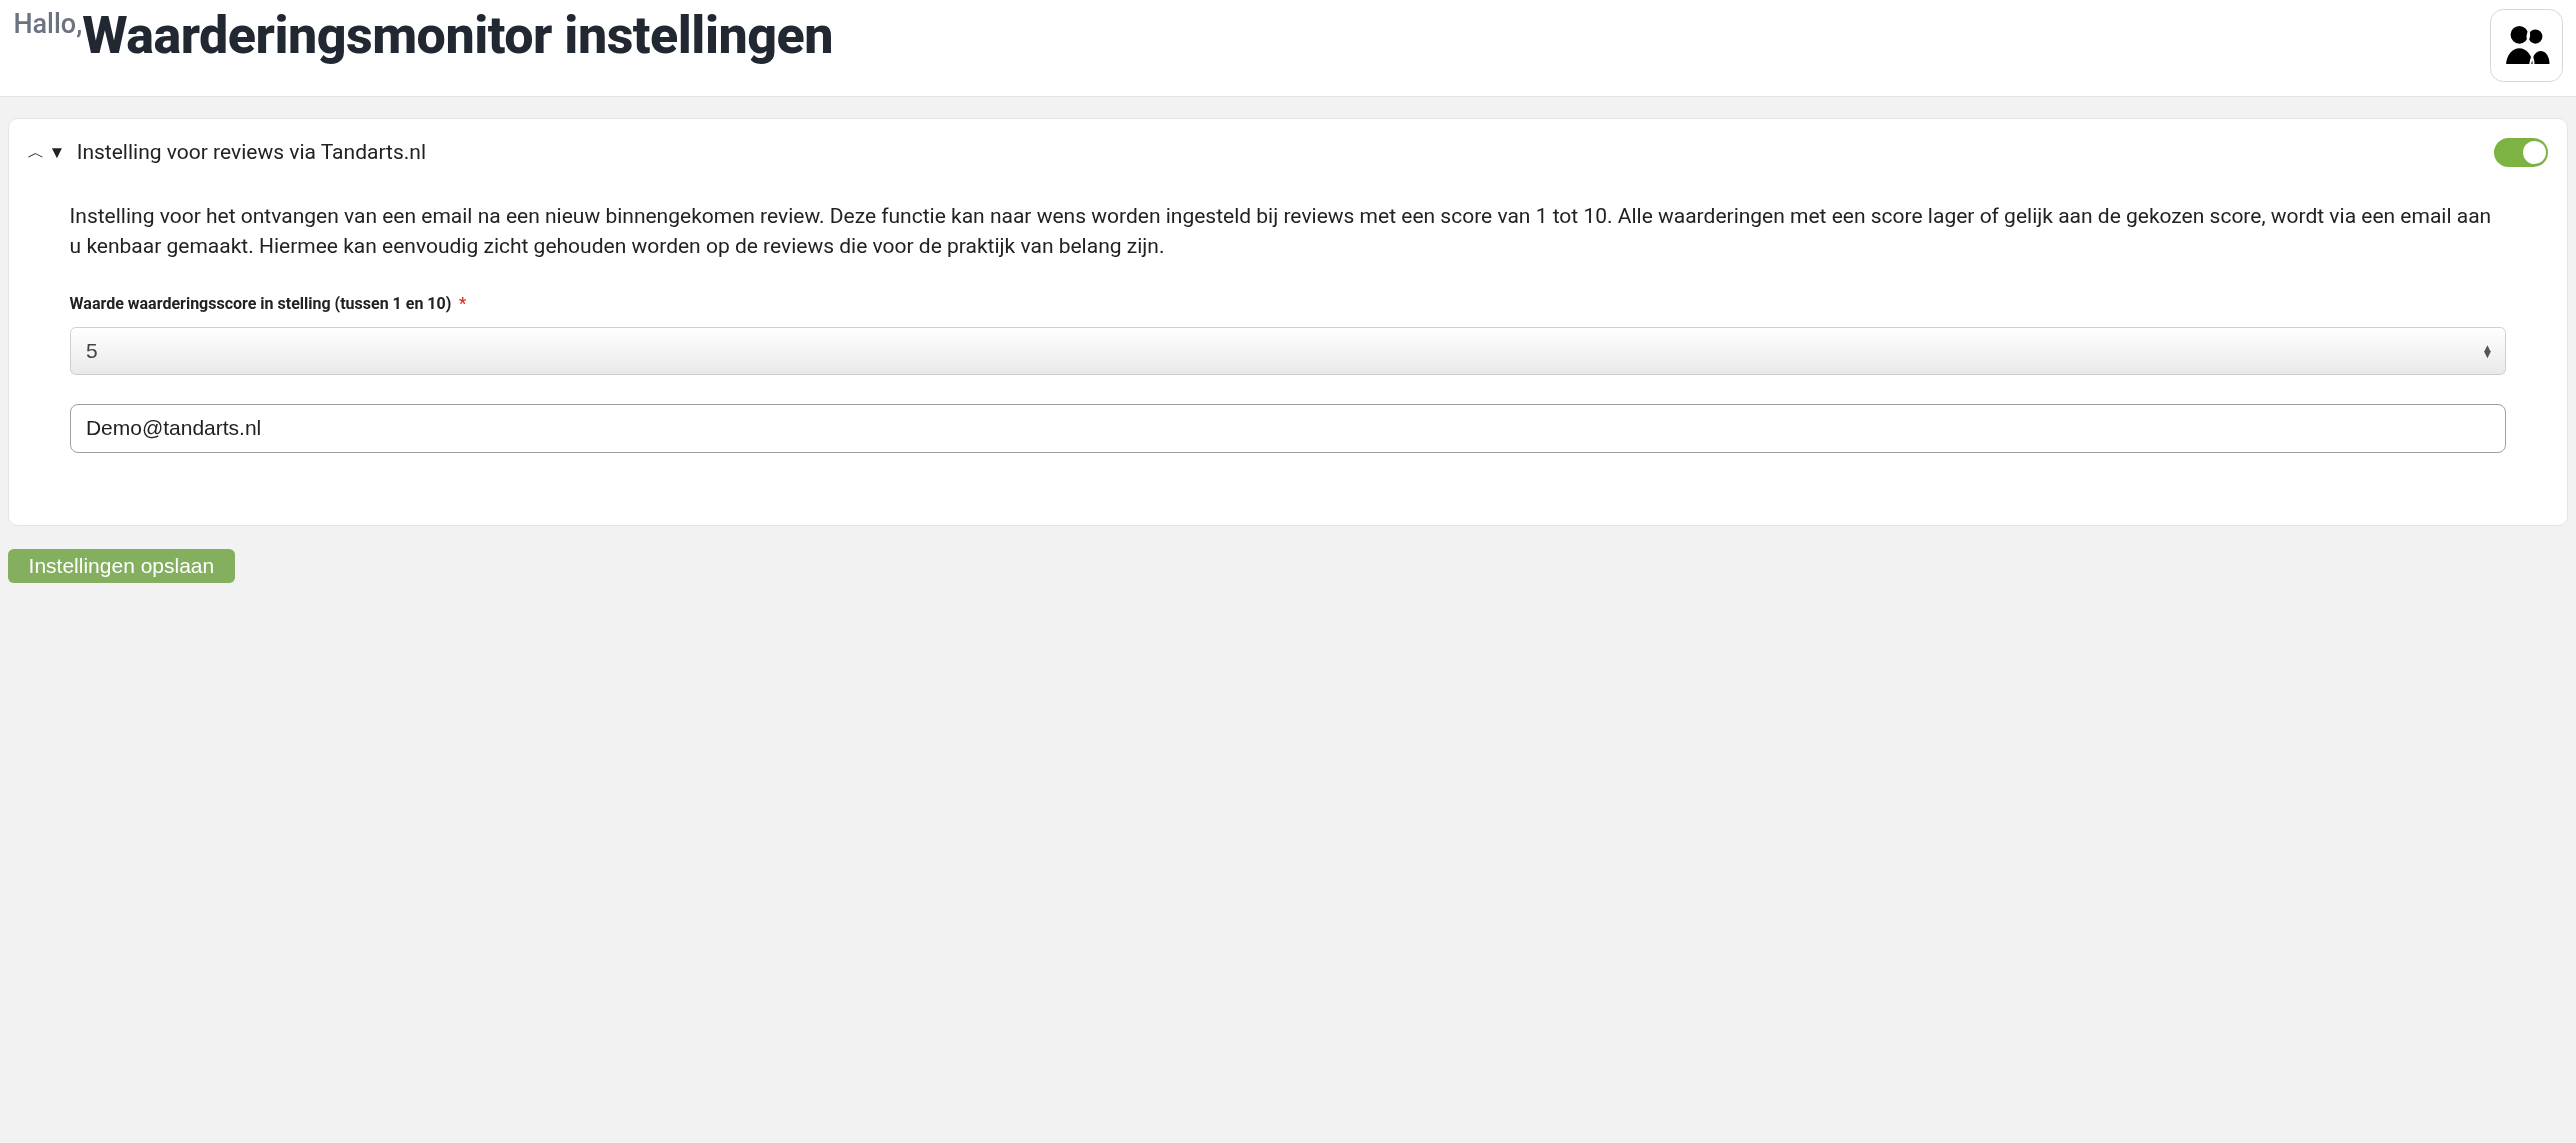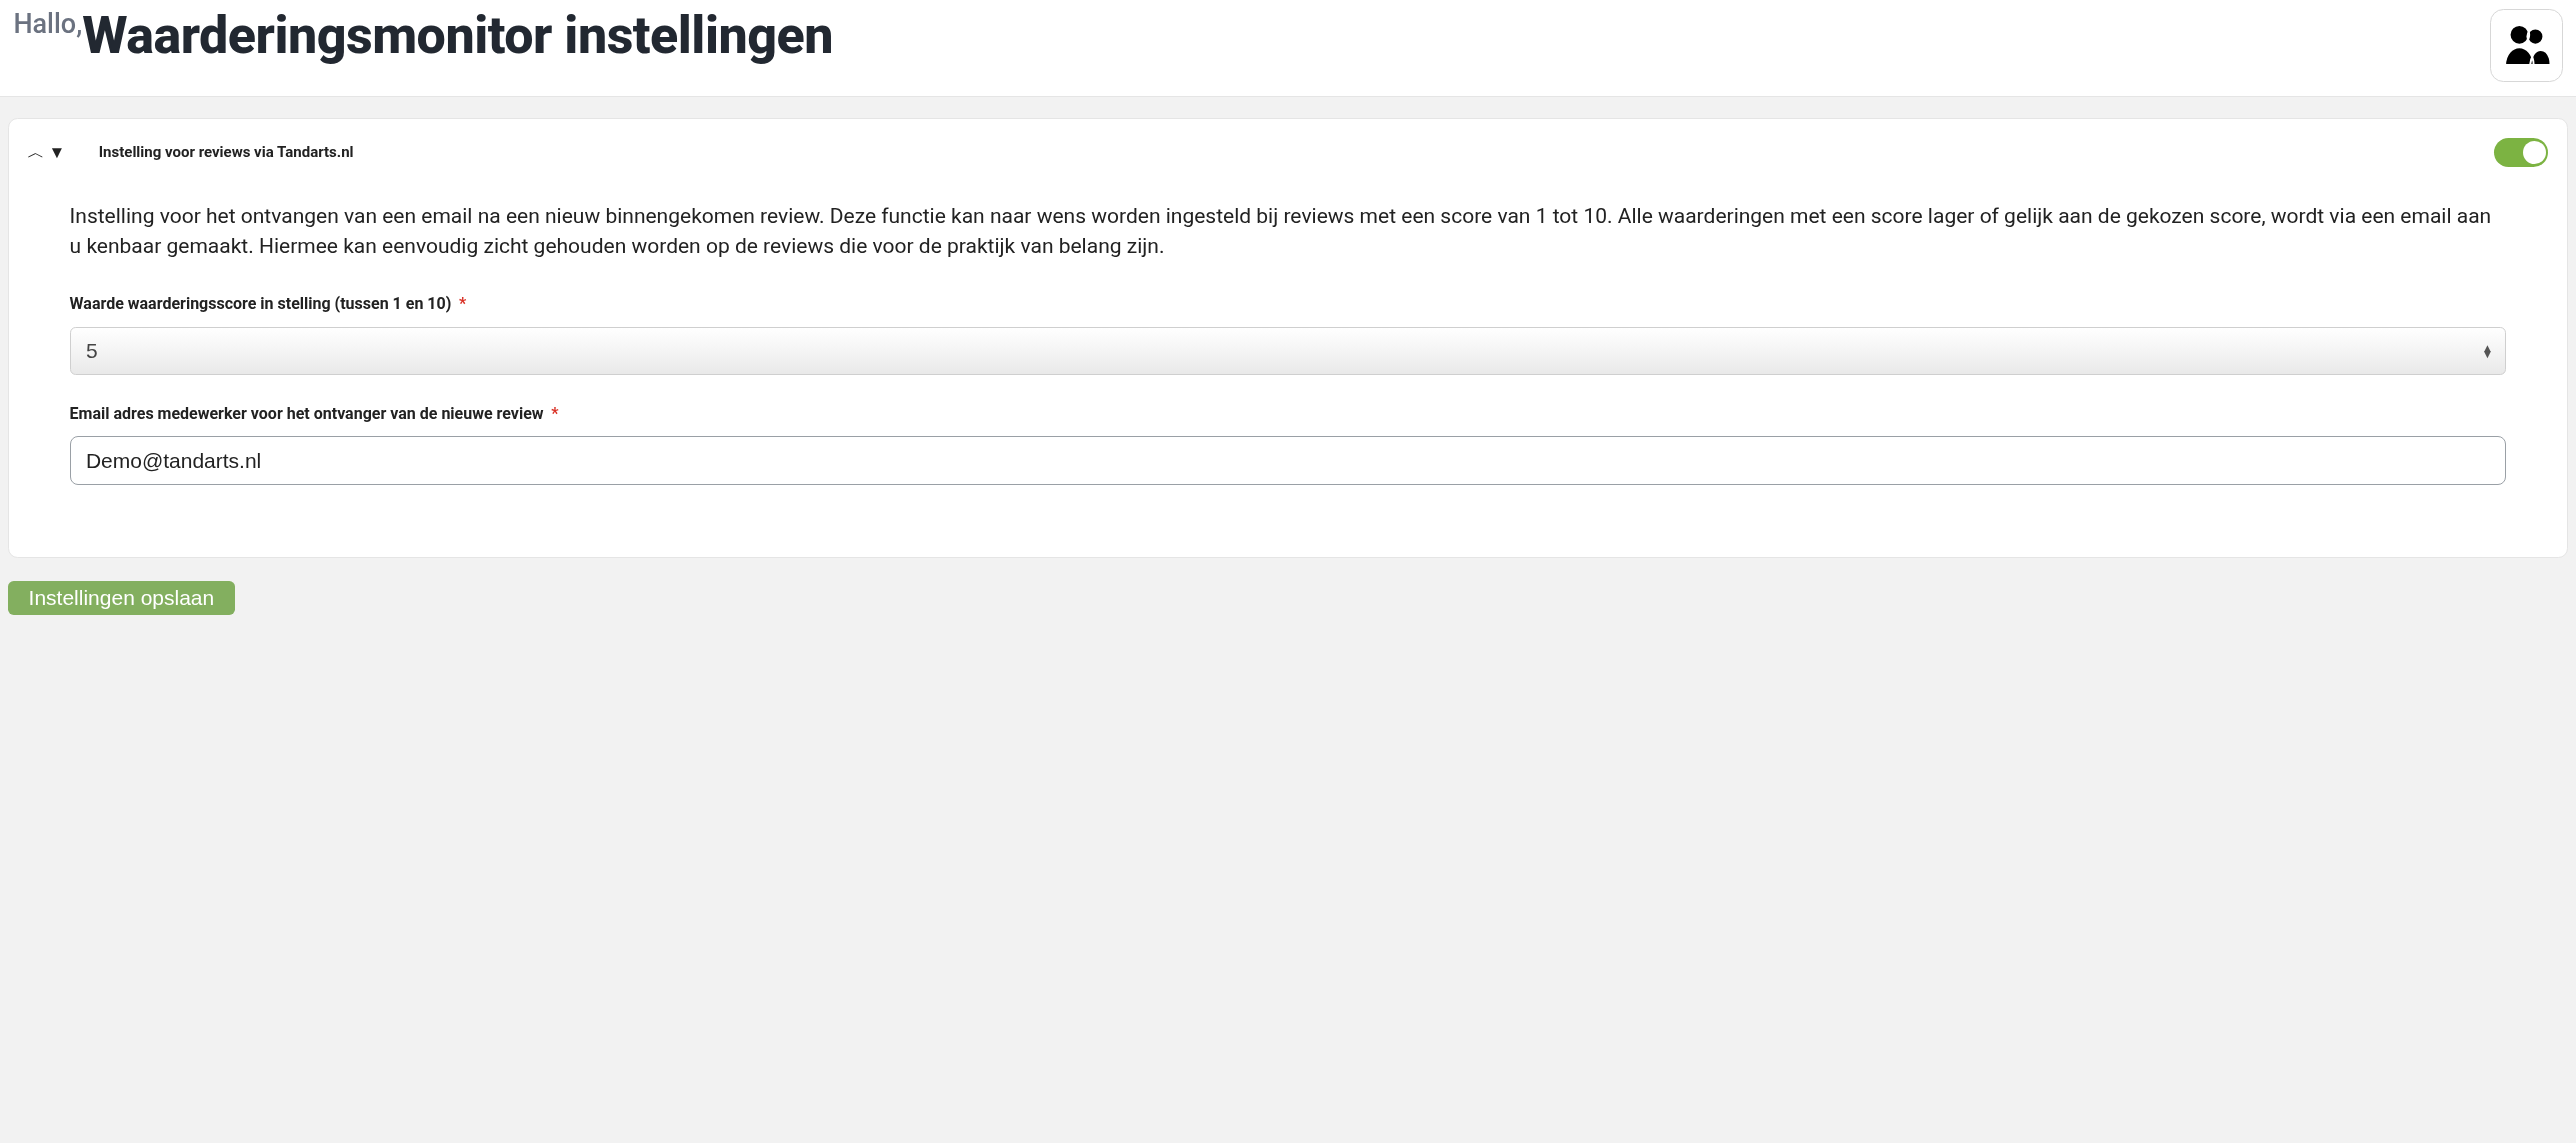--- a/index.html
+++ b/index.html
@@ -70,10 +70,9 @@
     user-select: none;
   }
   .section-title {
-    font-size: 15px;
-    font-weight: 700;
-    color: #222;
-    margin-left: 22px;
+    font-size: 21px;
+    font-weight: 400;
+    color: #222;
   }
 
   

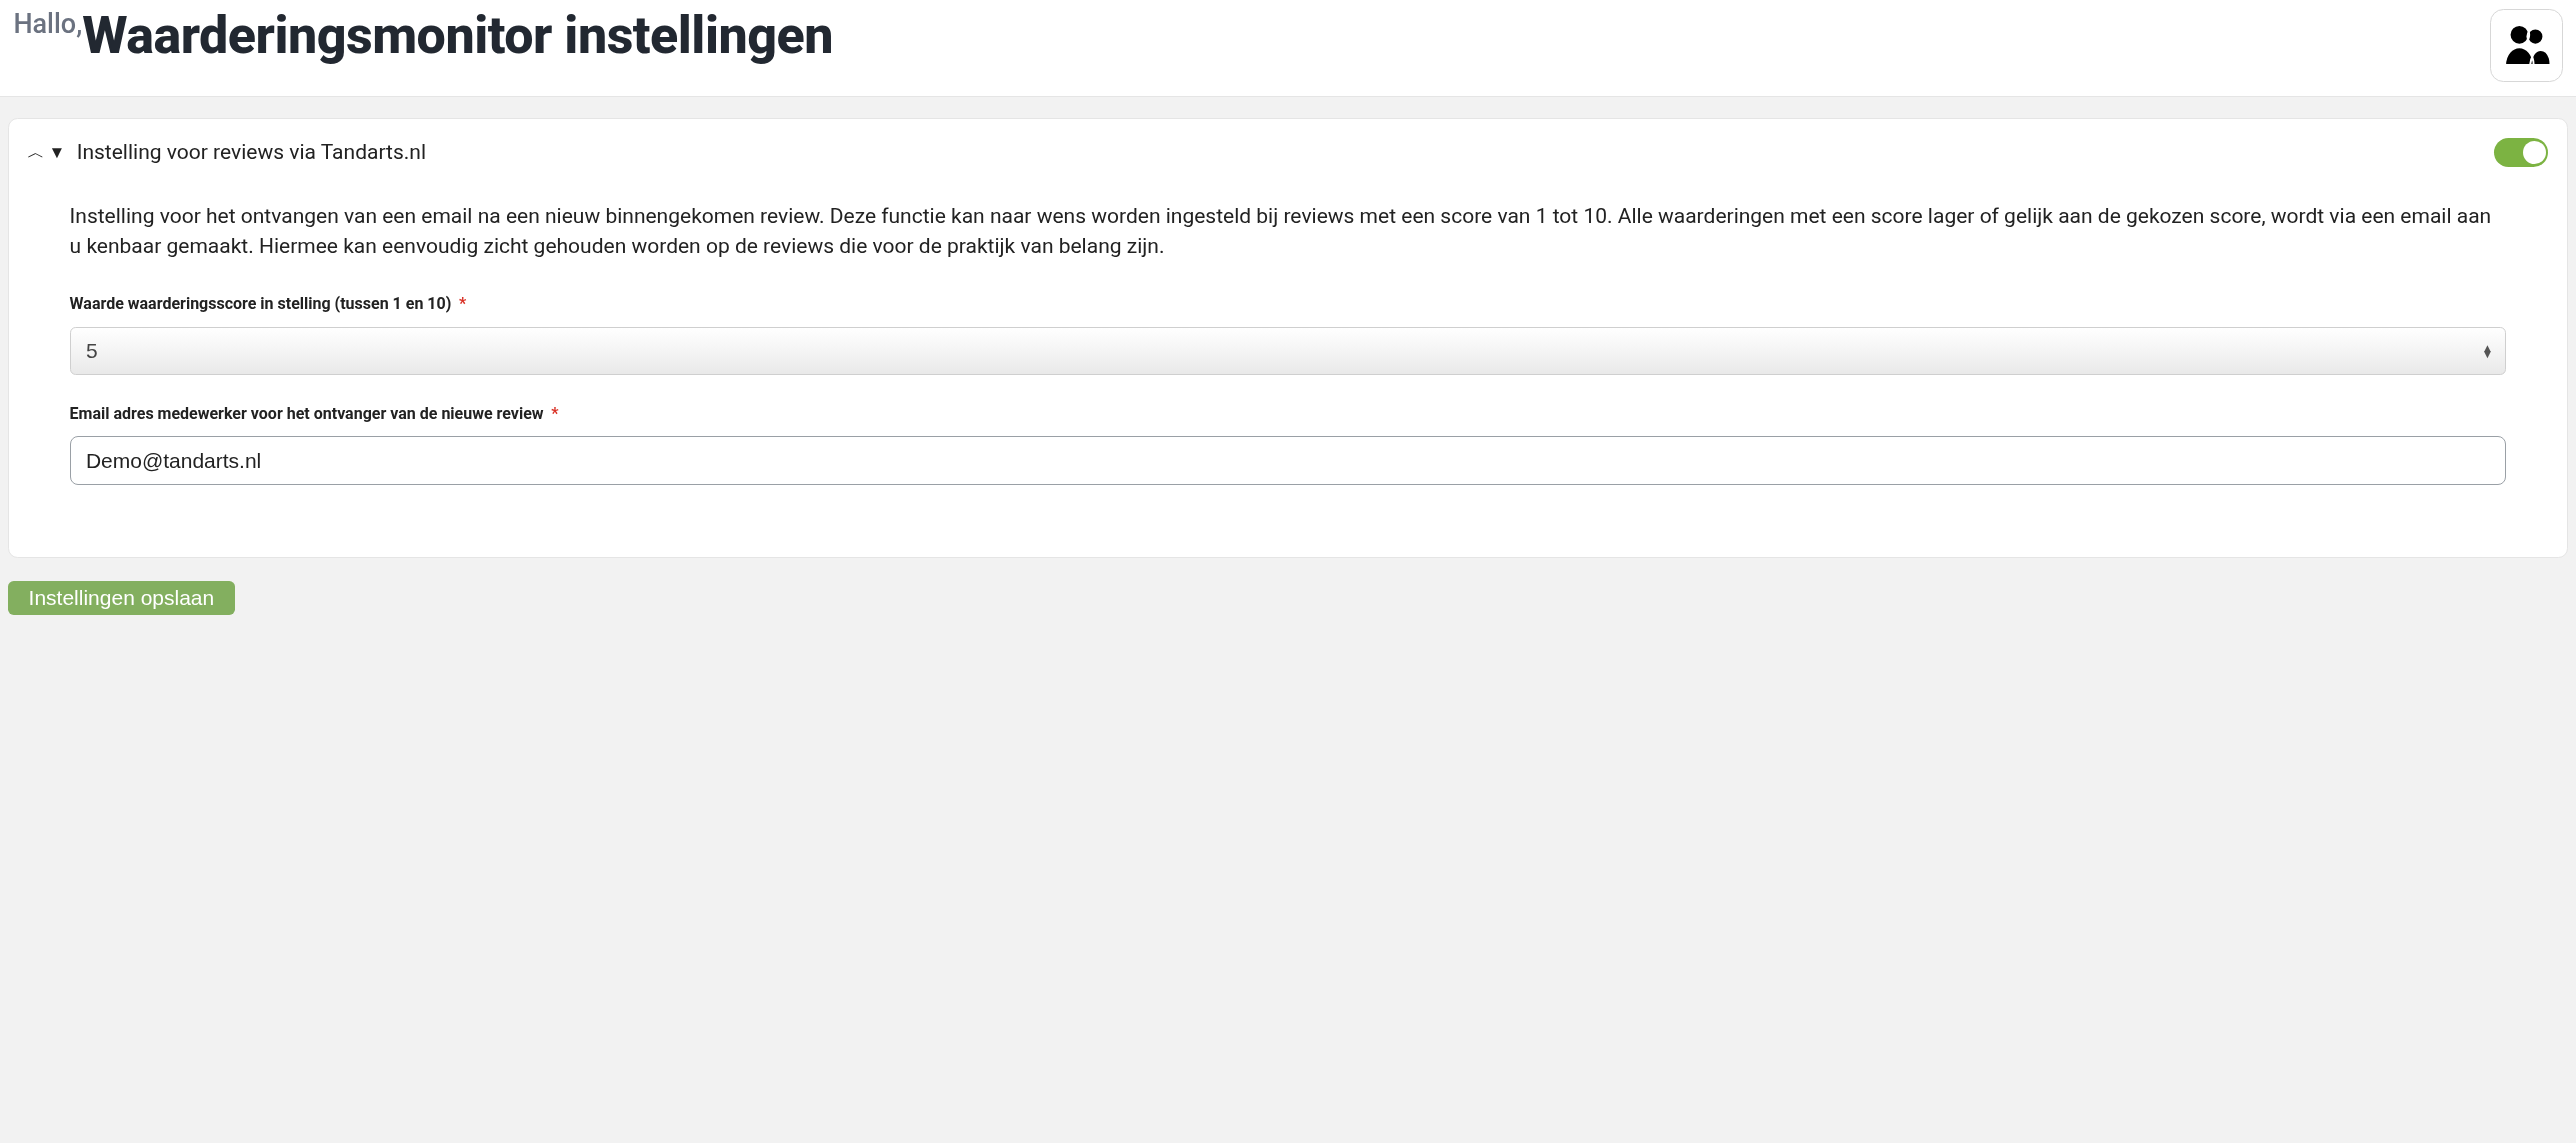--- a/index.html
+++ b/index.html
@@ -213,10 +213,6 @@
       </div>
 
       <div class="field-block">
-        <label class="field-label">
-          <span>Email adres medewerker voor het ontvanger van de nieuwe review</span>
-          <span class="req">*</span>
-        </label>
         <input type="text" class="text-input" value="Demo@tandarts.nl" style="">
       </div>
     </div>

